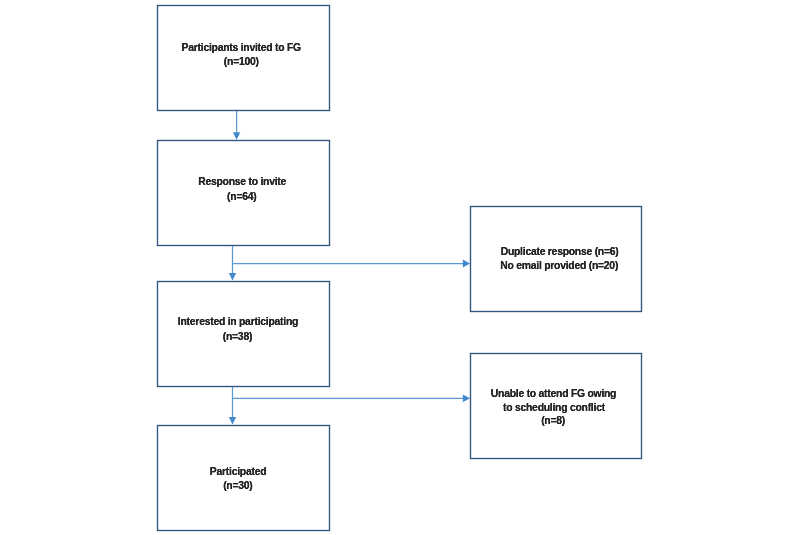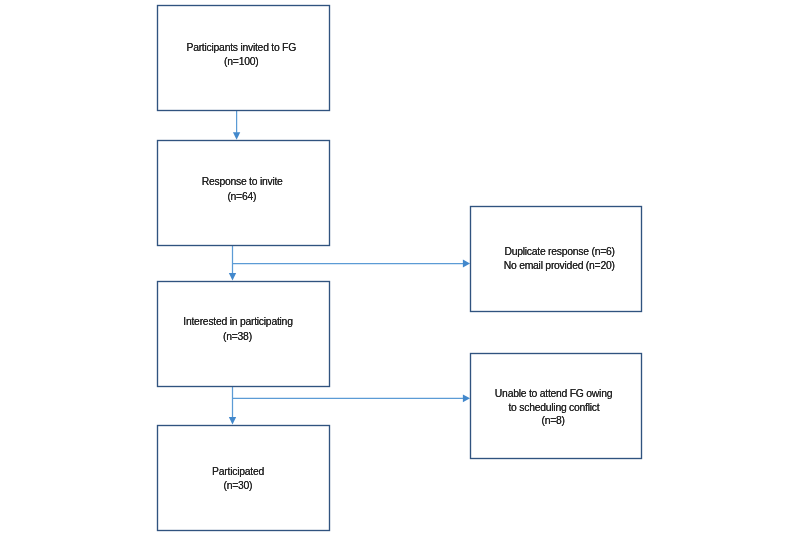--- a/index.html
+++ b/index.html
@@ -6,7 +6,7 @@
   html,body{margin:0;padding:0;}
   body{width:800px;height:535px;background:#ffffff;overflow:hidden;
        font-family:"Liberation Sans",sans-serif;}
-  #canvas{position:relative;width:800px;height:535px;background:#ffffff;}
+  #canvas{position:relative;width:800px;height:535px;background:#ffffff;font-weight:bold;}
   svg.diagram-layer{position:absolute;left:0;top:0;width:800px;height:535px;}
   .node-label{position:absolute;left:0;top:0;width:0;height:0;}
   .label-line{position:absolute;width:800px;left:0;text-align:center;

